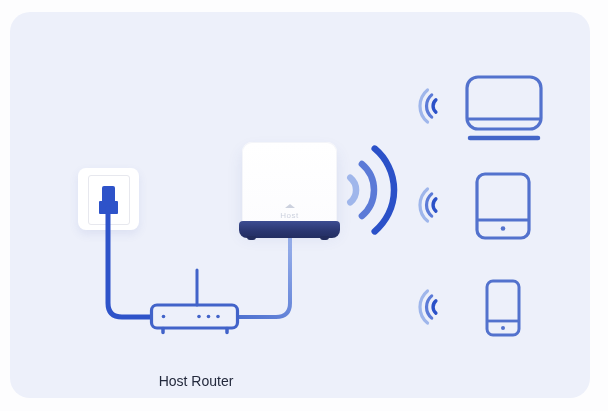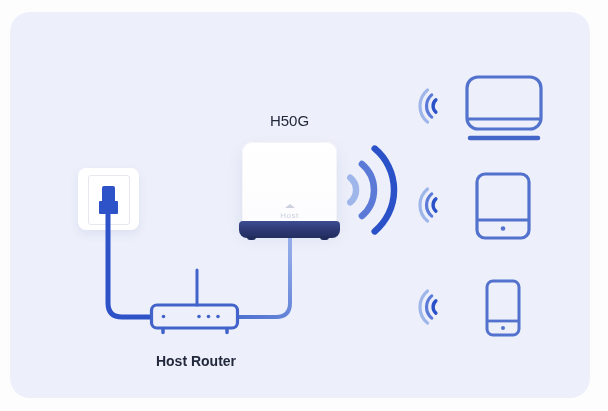--- a/index.html
+++ b/index.html
@@ -118,7 +118,6 @@
     <div class="plug-body"></div>
   </div>
 
-  <div class="label abs h50g-label">H50G</div>
   <div class="abs h50g-body">
     <div class="halo-mark"></div>
     <div class="halo-text">Host</div>

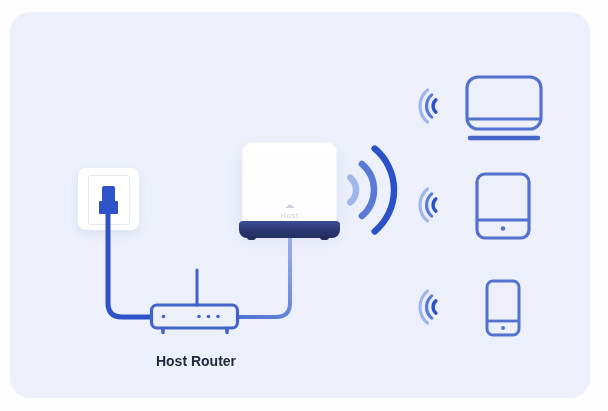--- a/index.html
+++ b/index.html
@@ -82,7 +82,7 @@
   svg.phone{left:475px;top:267px;}
   
   .internet-label{left:48px;top:132px;width:100px;}
-  .router-label{left:126px;top:340px;width:120px;font-weight:bold;}
+  .router-label{left:126px;top:360px;width:120px;}
 </style>
 </head>
 <body>

